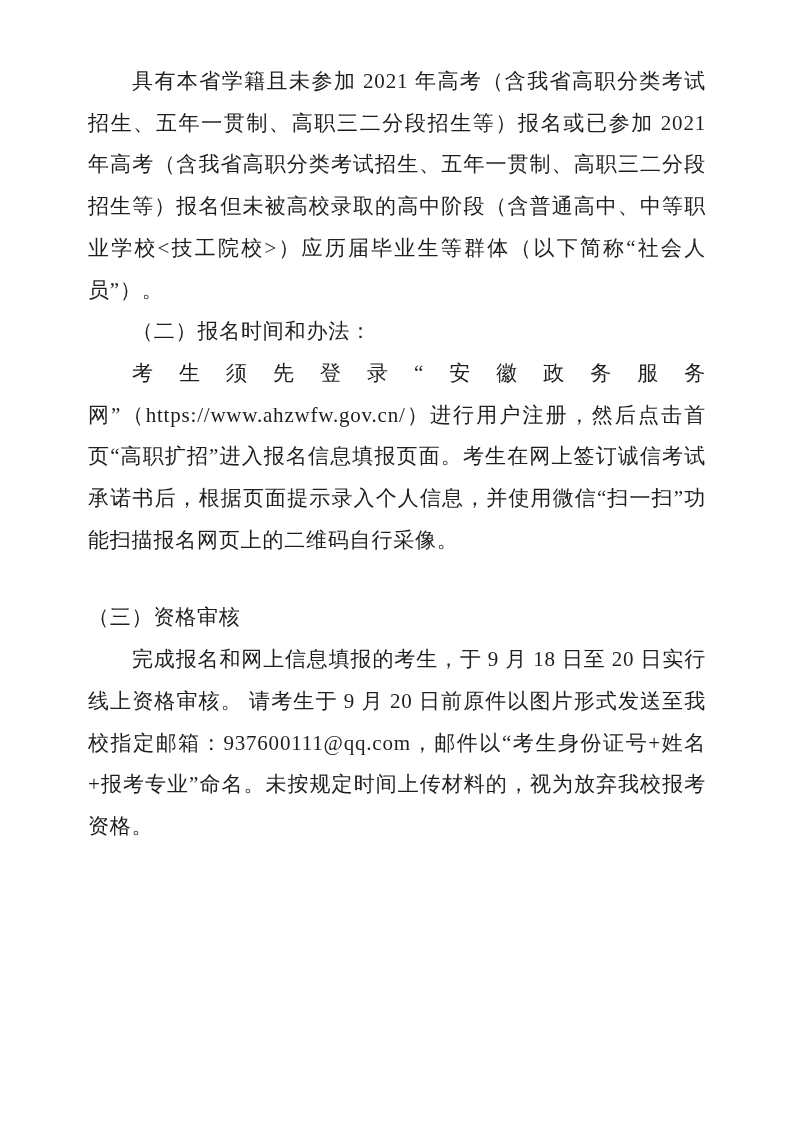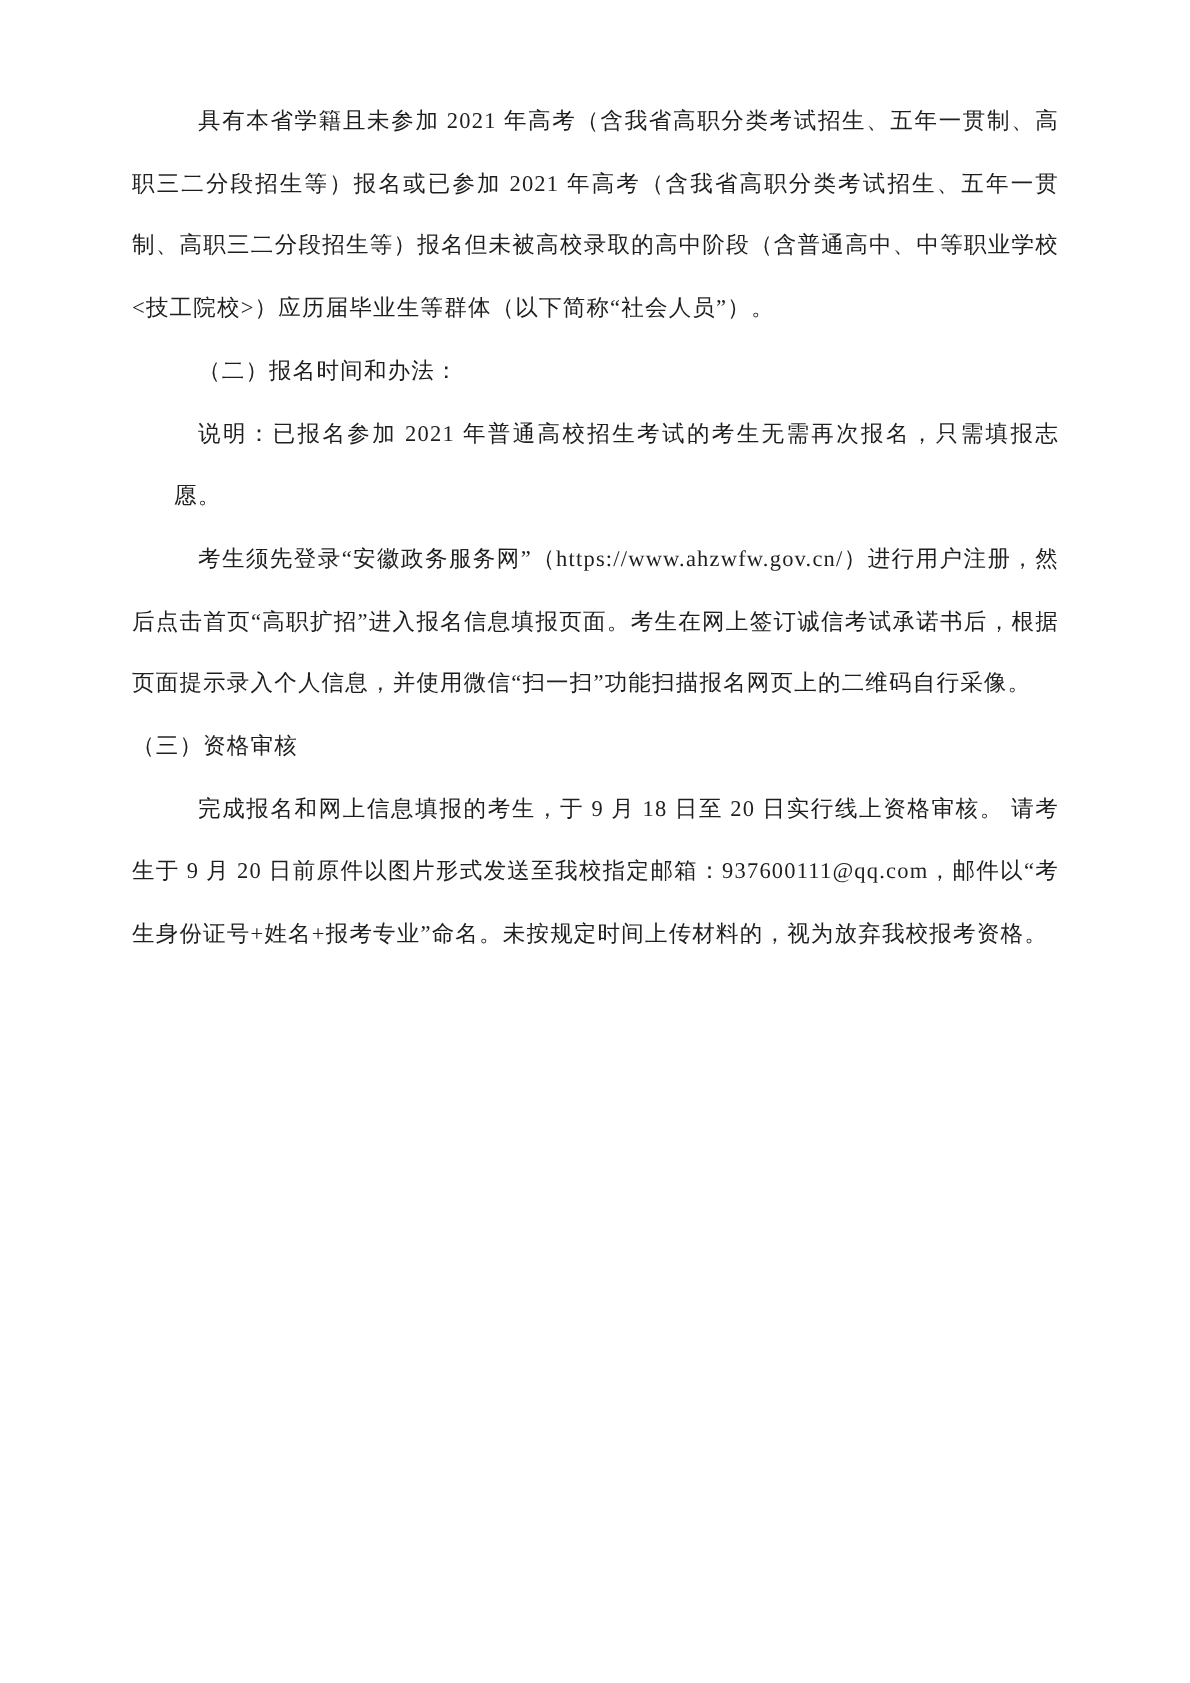--- a/index.html
+++ b/index.html
@@ -25,7 +25,7 @@
   .doc-body p {
     margin: 0;
     padding: 0;
-    font-size: 15px;
+    font-size: 21px;
     line-height: 41.7px;
     letter-spacing: 0.8px;
     text-align: justify;

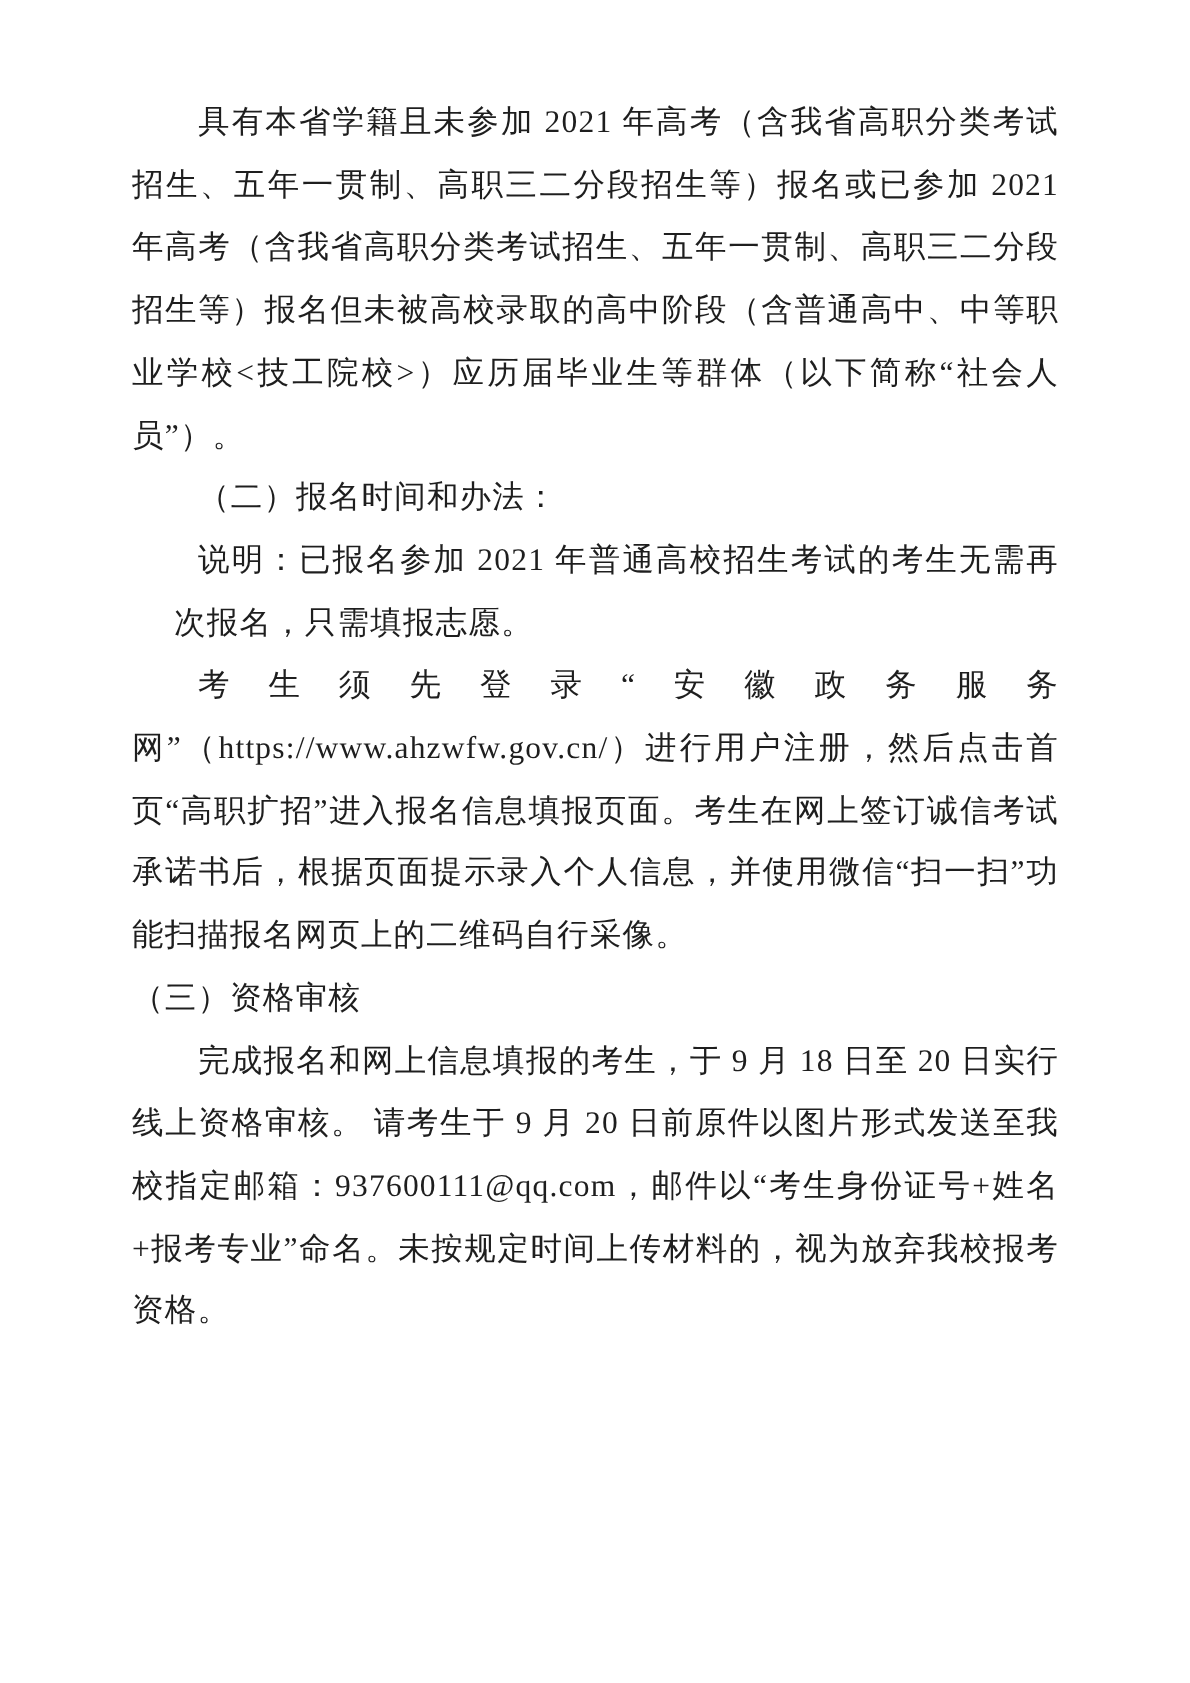--- a/index.html
+++ b/index.html
@@ -46,7 +46,6 @@
   <div class="doc-body">
     <p class="indent-first">具有本省学籍且未参加 2021 年高考（含我省高职分类考试招生、五年一贯制、高职三二分段招生等）报名或已参加 2021 年高考（含我省高职分类考试招生、五年一贯制、高职三二分段招生等）报名但未被高校录取的高中阶段（含普通高中、中等职业学校&lt;技工院校&gt;）应历届毕业生等群体（以下简称“社会人员”）。</p>
     <p class="indent-first">（二）报名时间和办法：</p>
-    <p class="indent-hanging">说明：已报名参加 2021 年普通高校招生考试的考生无需再次报名，只需填报志愿。</p>
     <p class="indent-first">考生须先登录“安徽政务服务网”（https://www.ahzwfw.gov.cn/）进行用户注册，然后点击首页“高职扩招”进入报名信息填报页面。考生在网上签订诚信考试承诺书后，根据页面提示录入个人信息，并使用微信“扫一扫”功能扫描报名网页上的二维码自行采像。</p>
     <p class="indent-none">（三）资格审核</p>
     <p class="indent-first">完成报名和网上信息填报的考生，于 9 月 18 日至 20 日实行线上资格审核。 请考生于 9 月 20 日前原件以图片形式发送至我校指定邮箱：937600111@qq.com，邮件以“考生身份证号+姓名+报考专业”命名。未按规定时间上传材料的，视为放弃我校报考资格。</p>

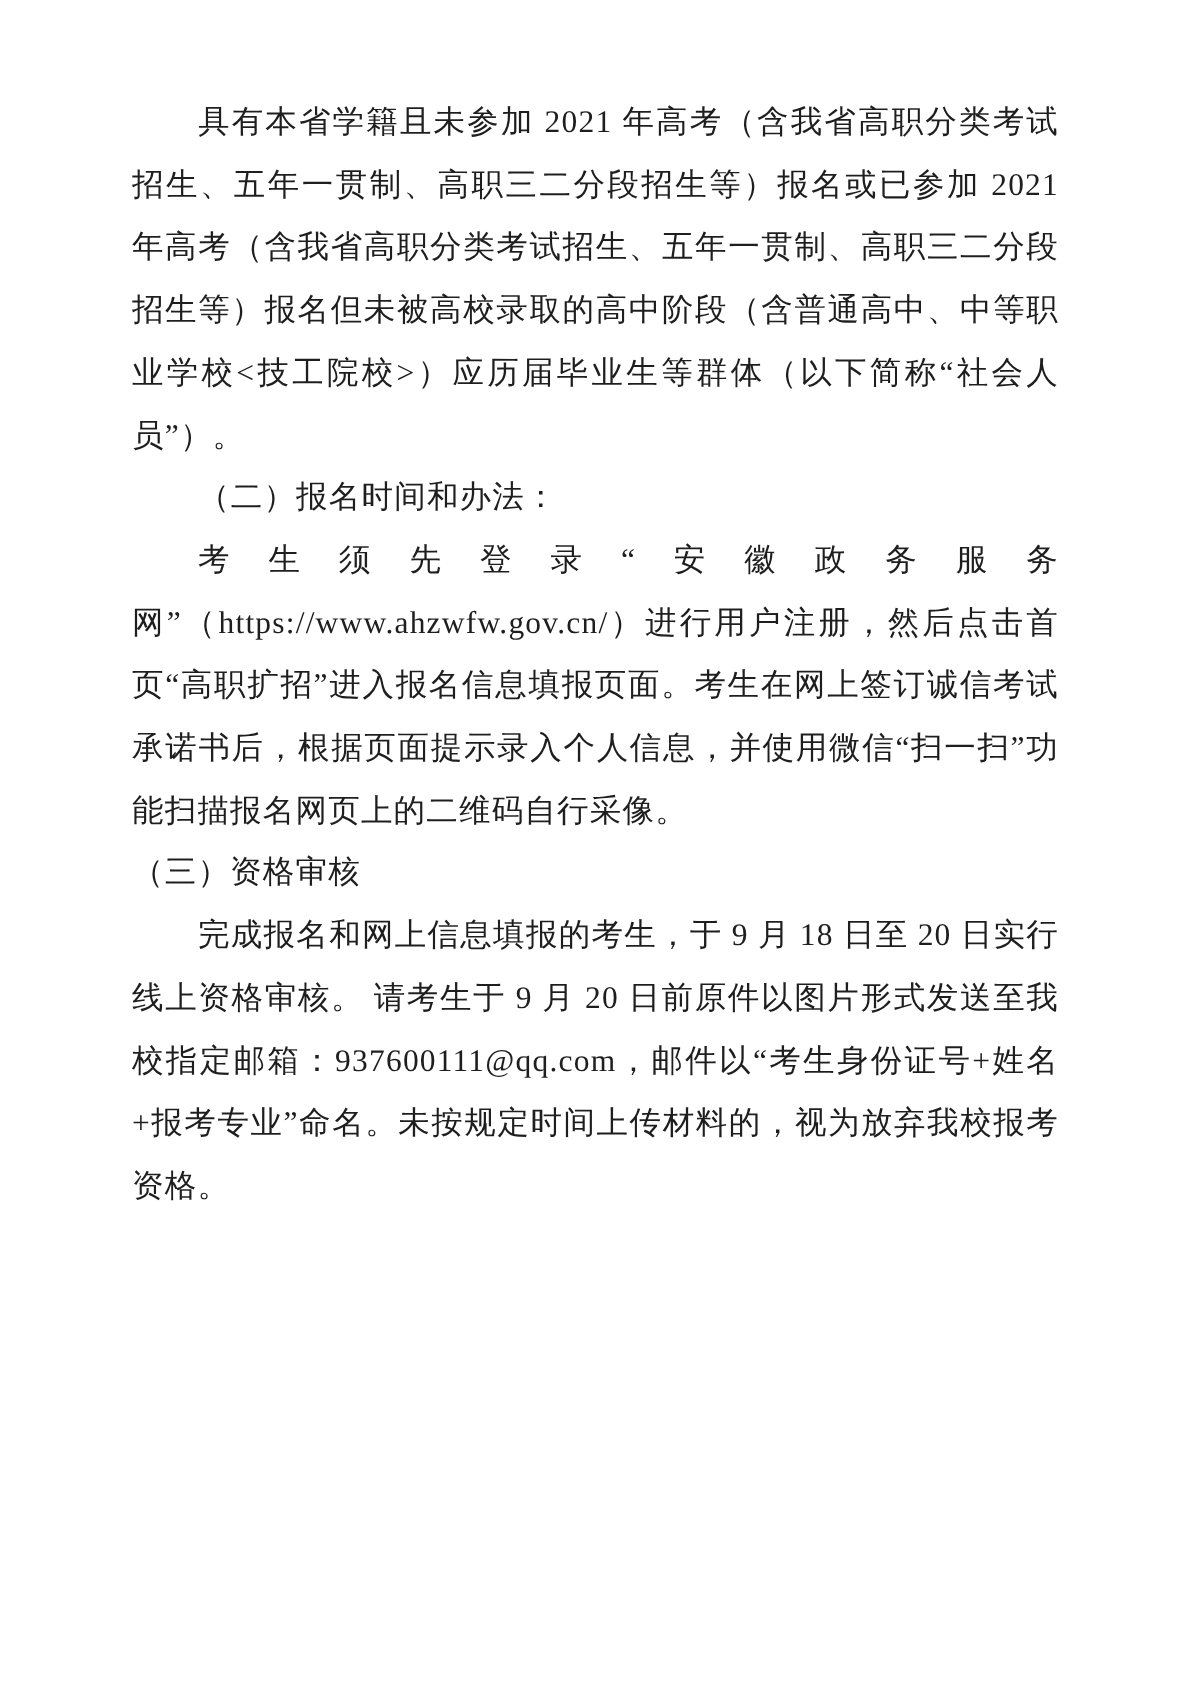--- a/index.html
+++ b/index.html
@@ -35,7 +35,7 @@
   
   p.indent-first { text-indent: 44px; }
   
-  p.indent-none { text-indent: 0; }
+  p.indent-none { text-indent: 0; margin-top: 36px; }
   
   p.indent-hanging { padding-left: 28px; text-indent: 16px; }
 </style>

